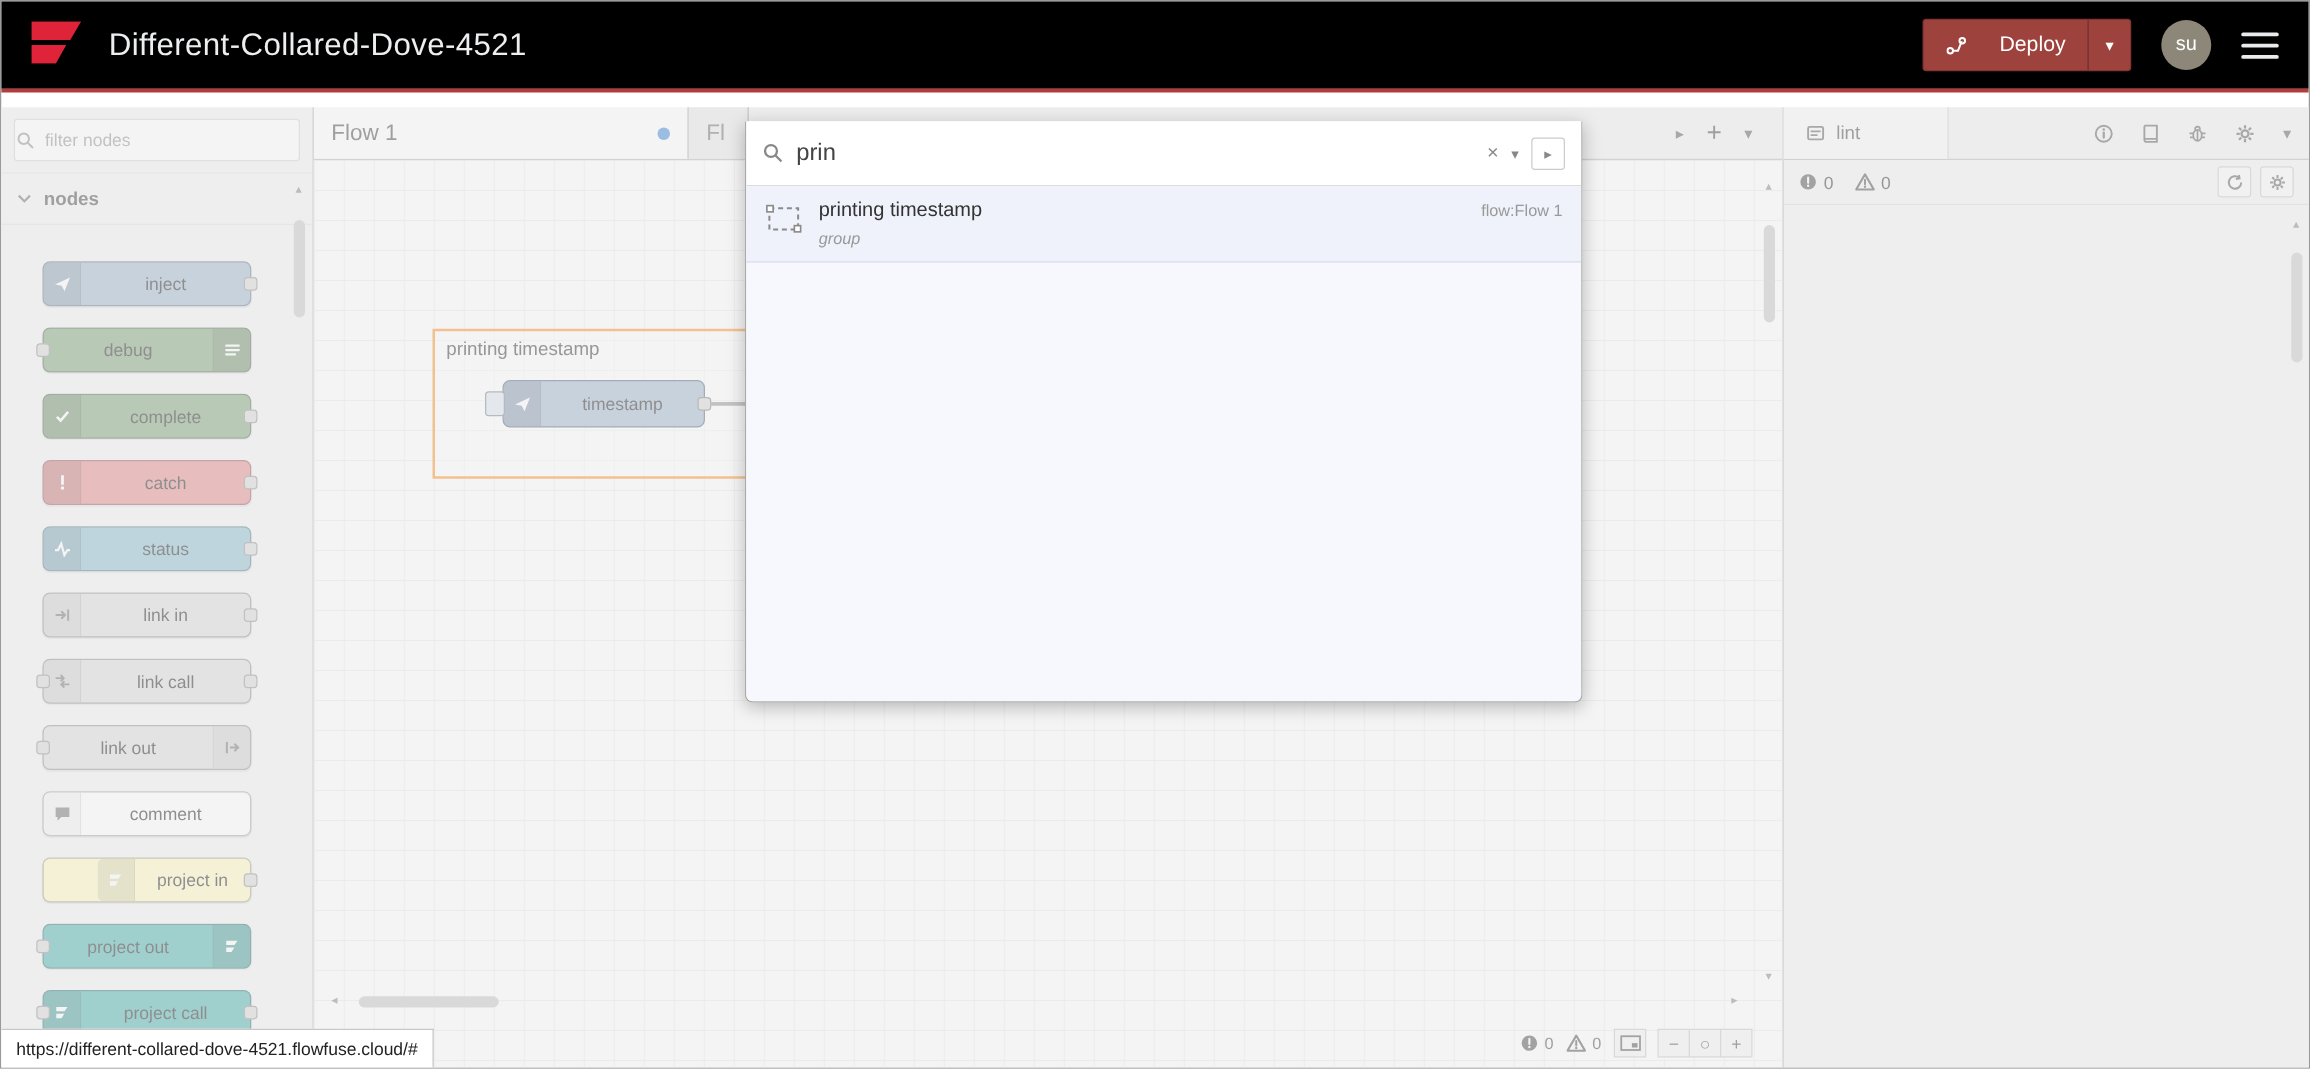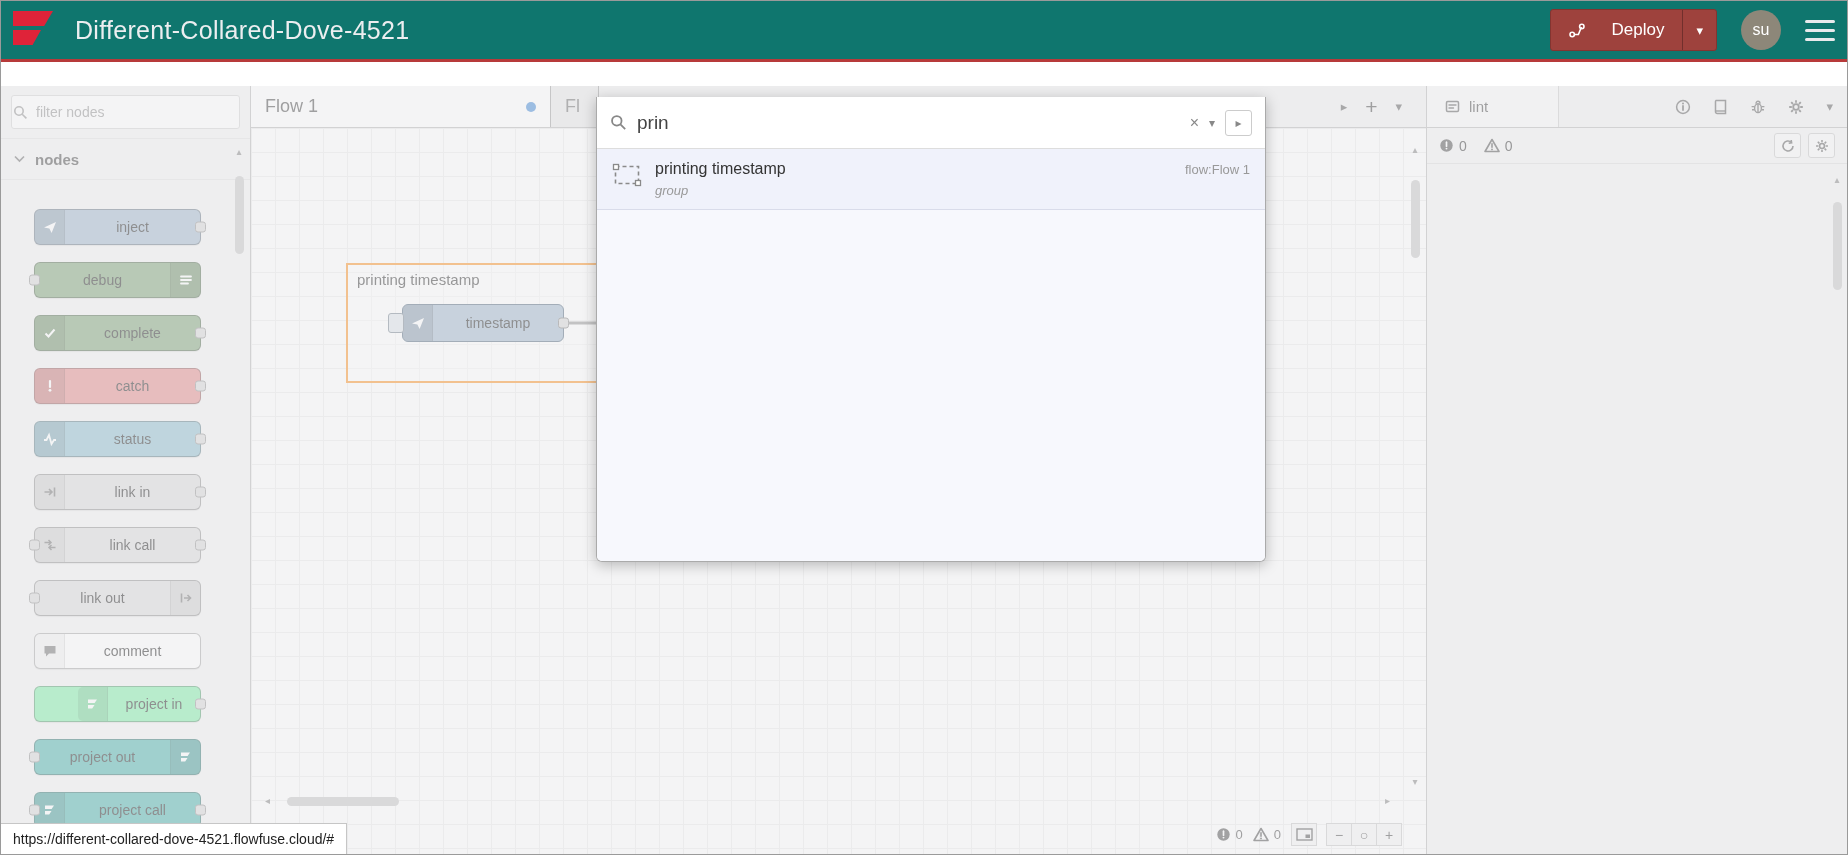--- a/index.html
+++ b/index.html
@@ -8,7 +8,7 @@
   .app { position:relative; width:1848px; height:855px; background:#fff; overflow:hidden; border:1px solid #9a9a9a; }
 
   
-  .header { height:58px; background:#0f766e; display:flex; align-items:center; padding:0 12px; }
+  .header { height:70px; background:#000000; display:flex; align-items:center; padding:0 24px; }
   .logo { width:40px; height:38px; margin-right:22px; display:flex; flex-direction:column; gap:4px; }
   .logo .bar1 { width:40px; height:15px; background:#df2339; clip-path:polygon(0 0,100% 0,78% 100%,0 100%); }
   .logo .bar2 { width:28px; height:15px; background:#df2339; clip-path:polygon(0 0,100% 0,70% 100%,0 100%); }

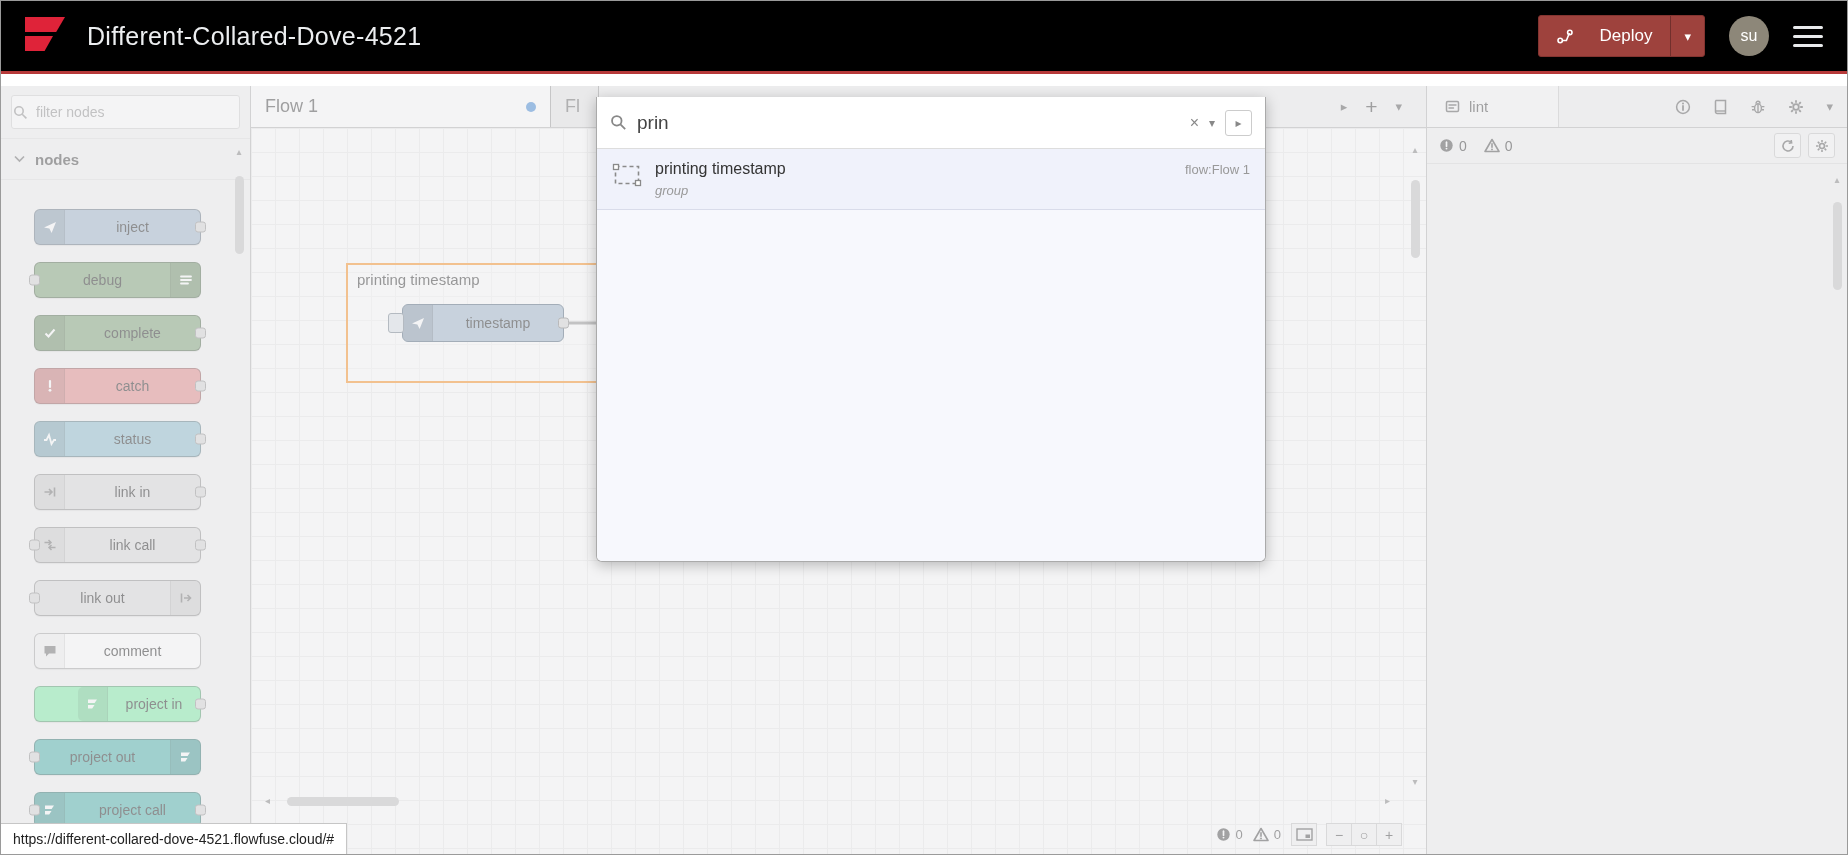--- a/index.html
+++ b/index.html
@@ -277,7 +277,7 @@
           <span class="plabel">comment</span>
         </div>
 
-        <div class="pnode" style="background-color: #86efac; padding-left: 43px;">
+        <div class="pnode" style="background-color: #fef9c3; padding-left: 43px;">
           <span class="picon left">
               <svg width="14" height="14" viewBox="0 0 14 14">
                 <path d="M2 2.5h9L8.6 6H2zM2 8h6.5L6.2 11.5H2z" fill="currentColor"></path>

